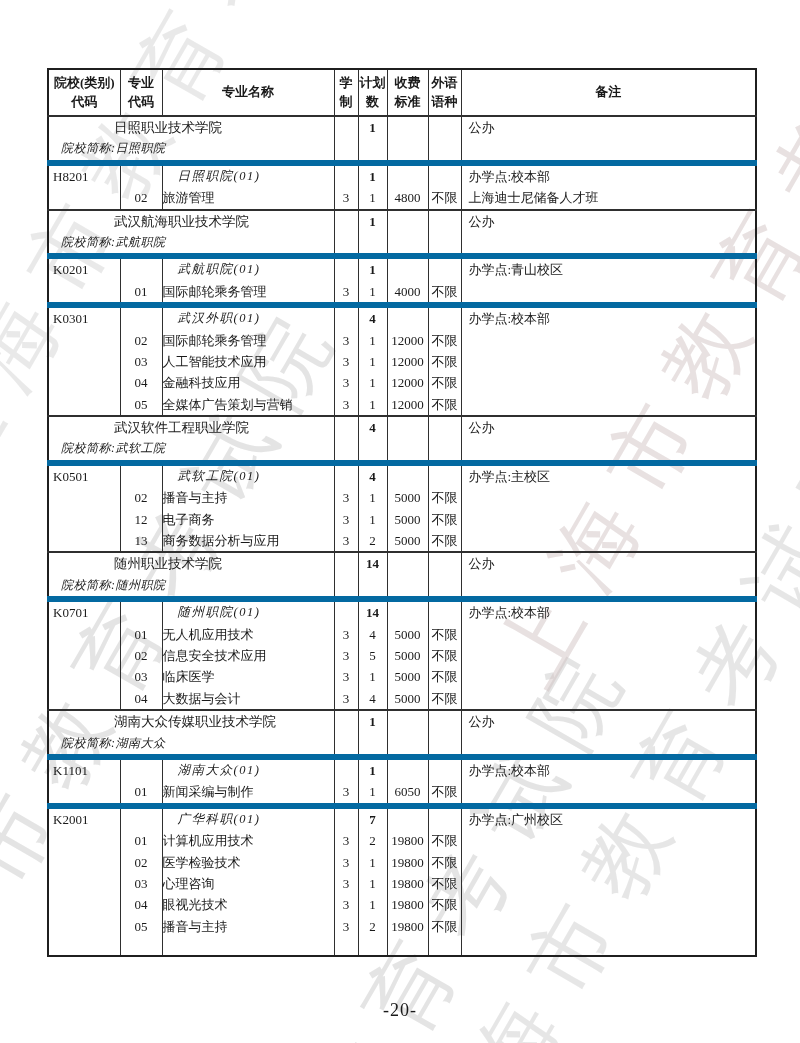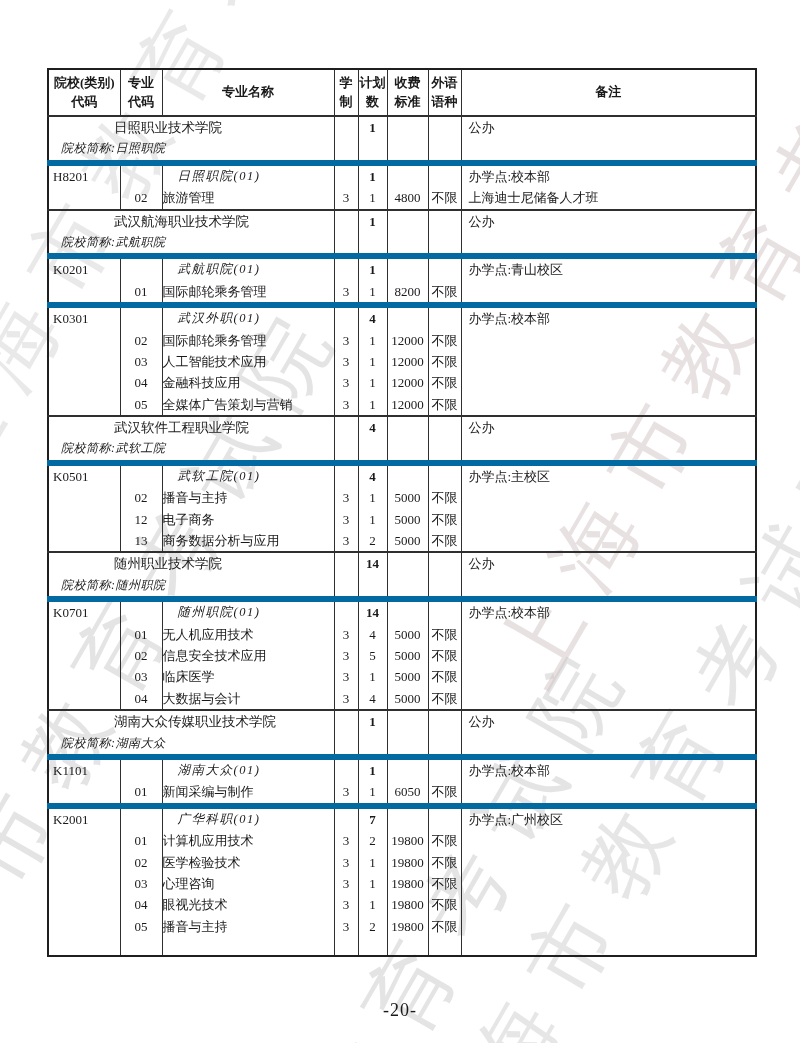--- a/index.html
+++ b/index.html
@@ -171,7 +171,7 @@
         </td>
         <td class="ctr">
           <div class="line"></div>
-          <div class="line">8200</div>
+          <div class="line">4000</div>
         </td>
         <td class="ctr">
           <div class="line"></div>

